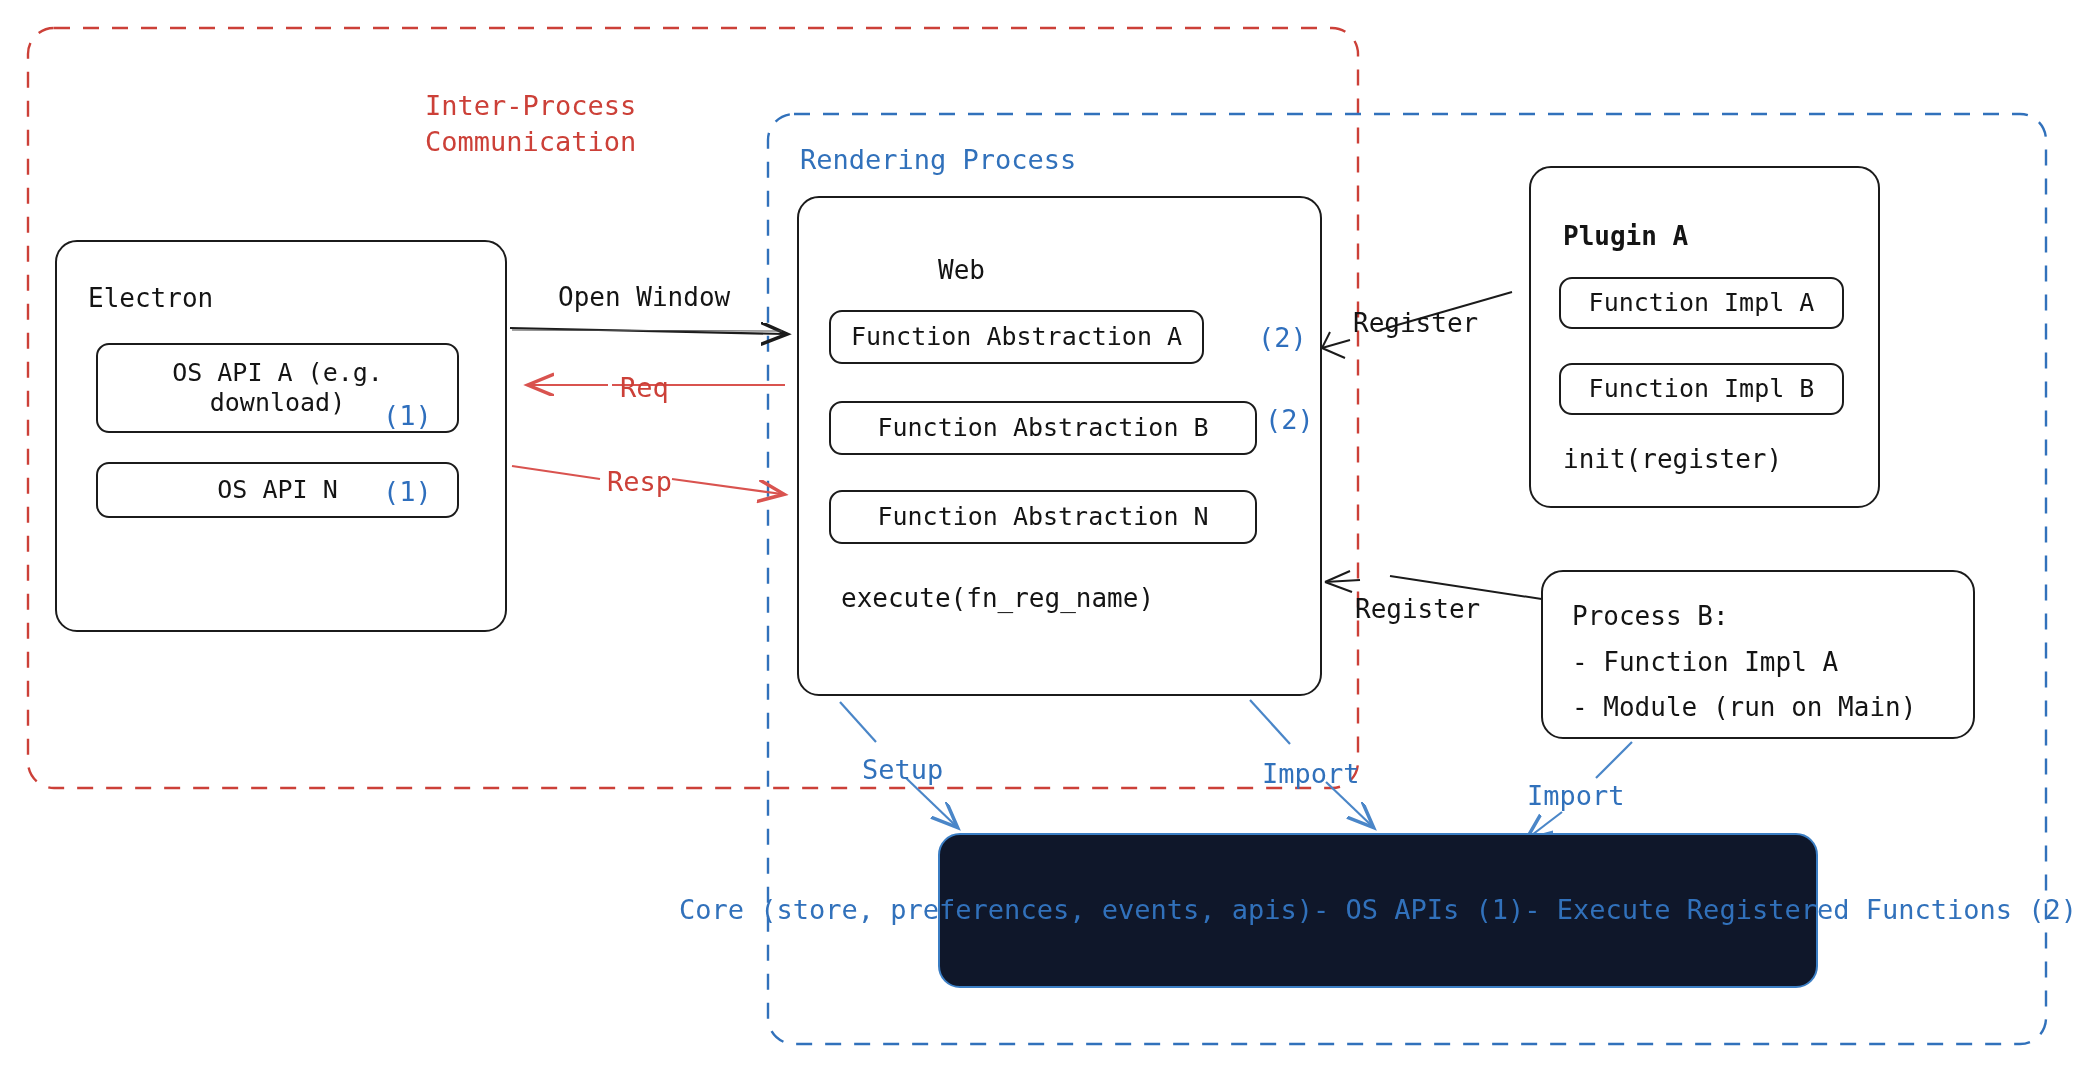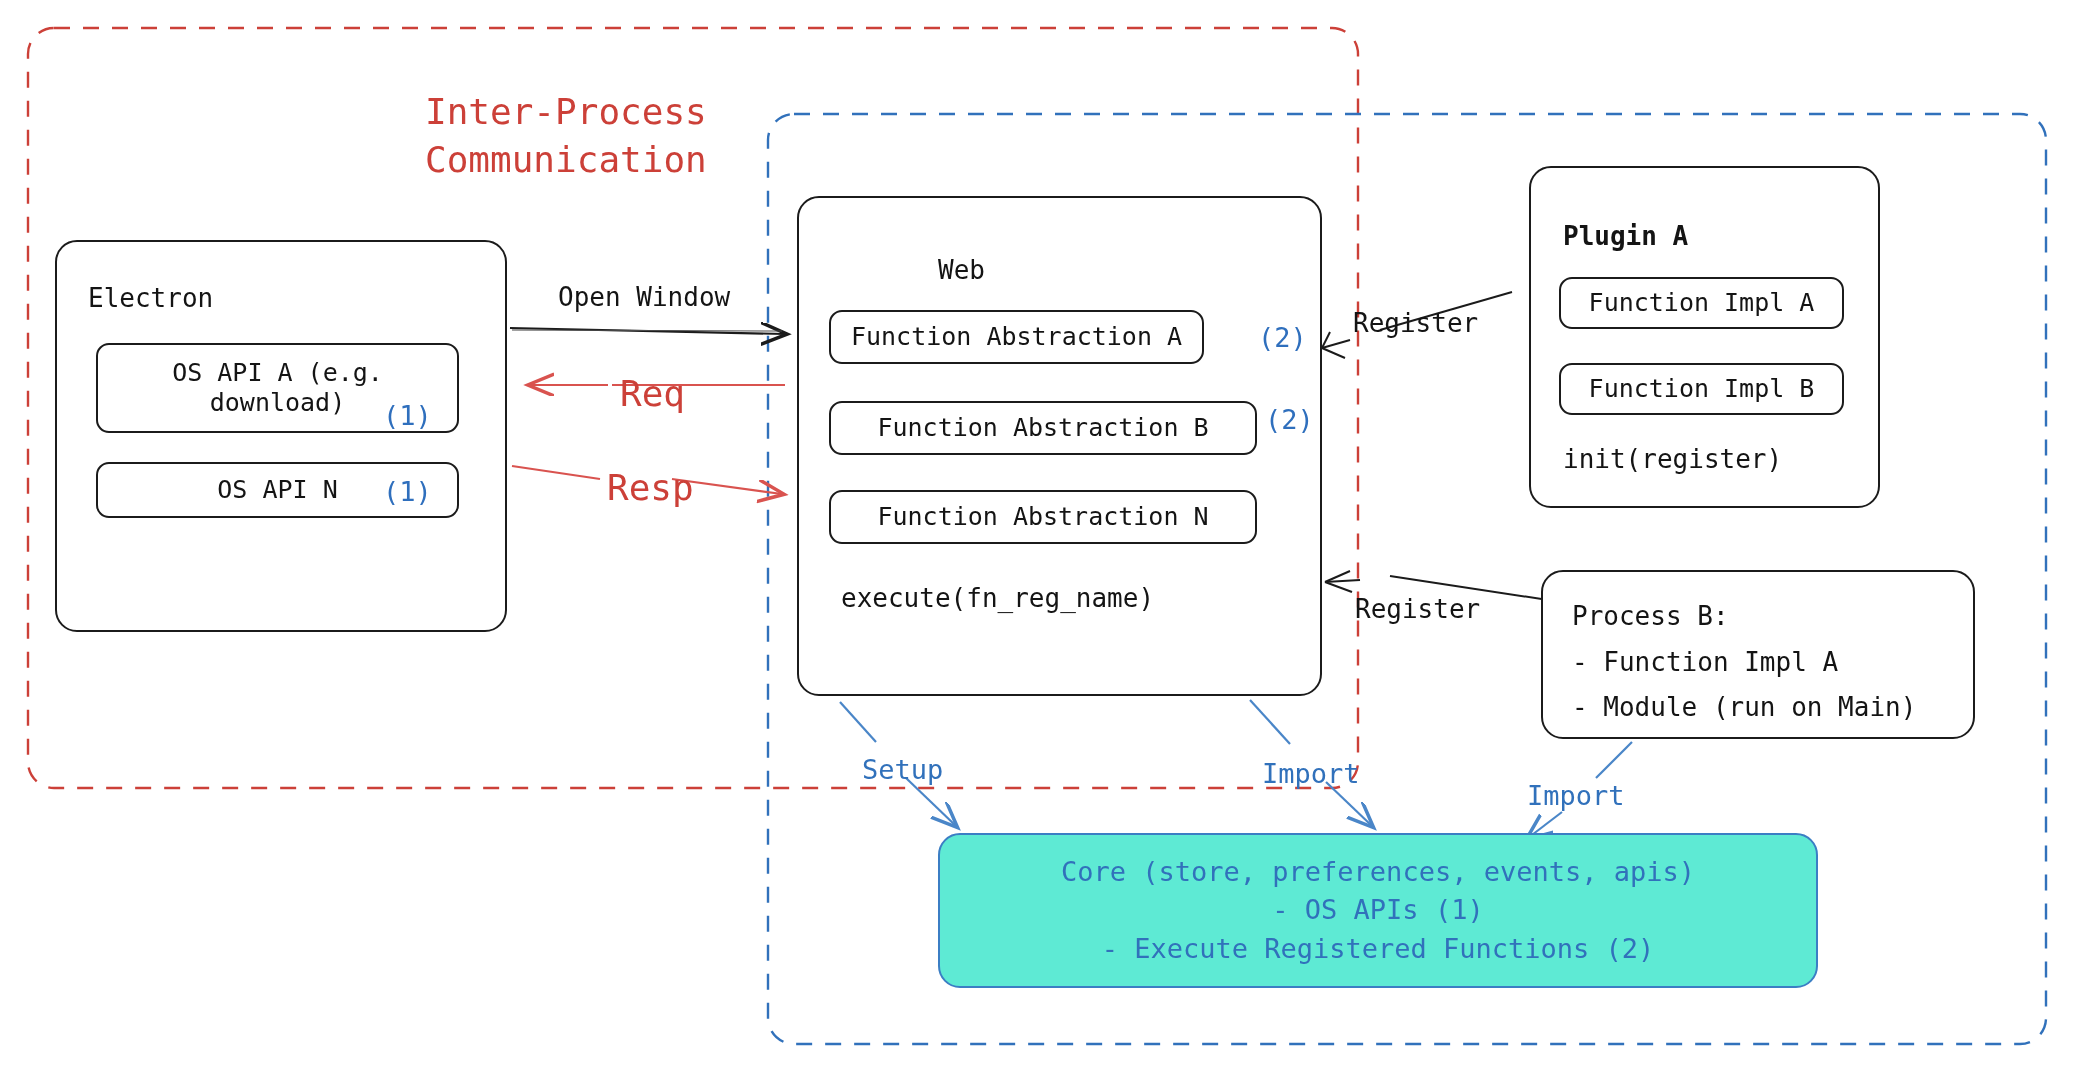--- a/index.html
+++ b/index.html
@@ -64,7 +64,7 @@
   .lbl-red {
     position: absolute;
     color: #cc4038;
-    font-size: 36px;
+    font-size: 27px;
     white-space: pre;
     line-height: 1.32;
   }

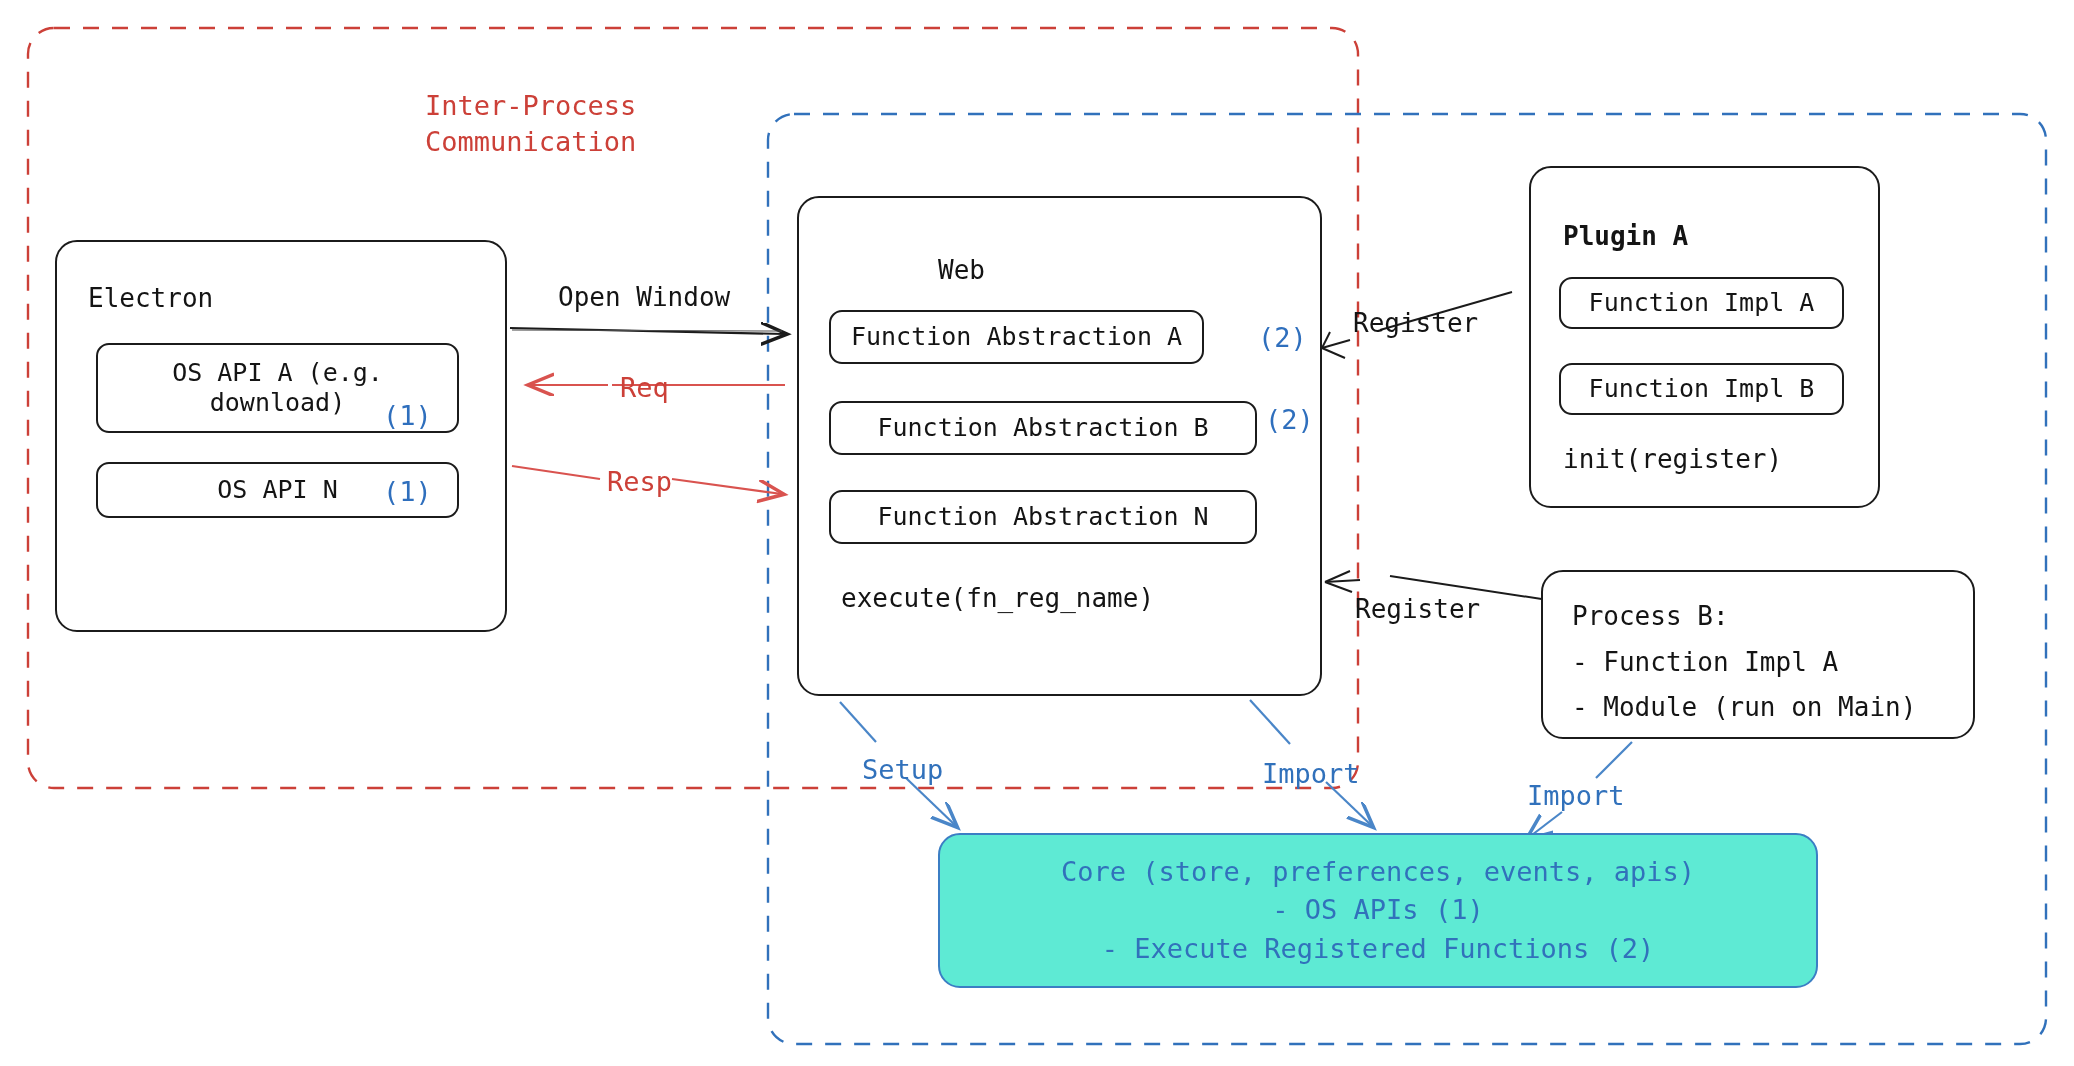--- a/index.html
+++ b/index.html
@@ -172,6 +172,7 @@
   <div class="lbl-red" style="left:425px; top:88px;">Inter-Process
 Communication</div>
 
+  <div class="lbl-blue" style="left:800px; top:142px;">Rendering Process</div>
 
   <div class="node" style="left:55px; top:240px; width:452px; height:392px;">
   </div>

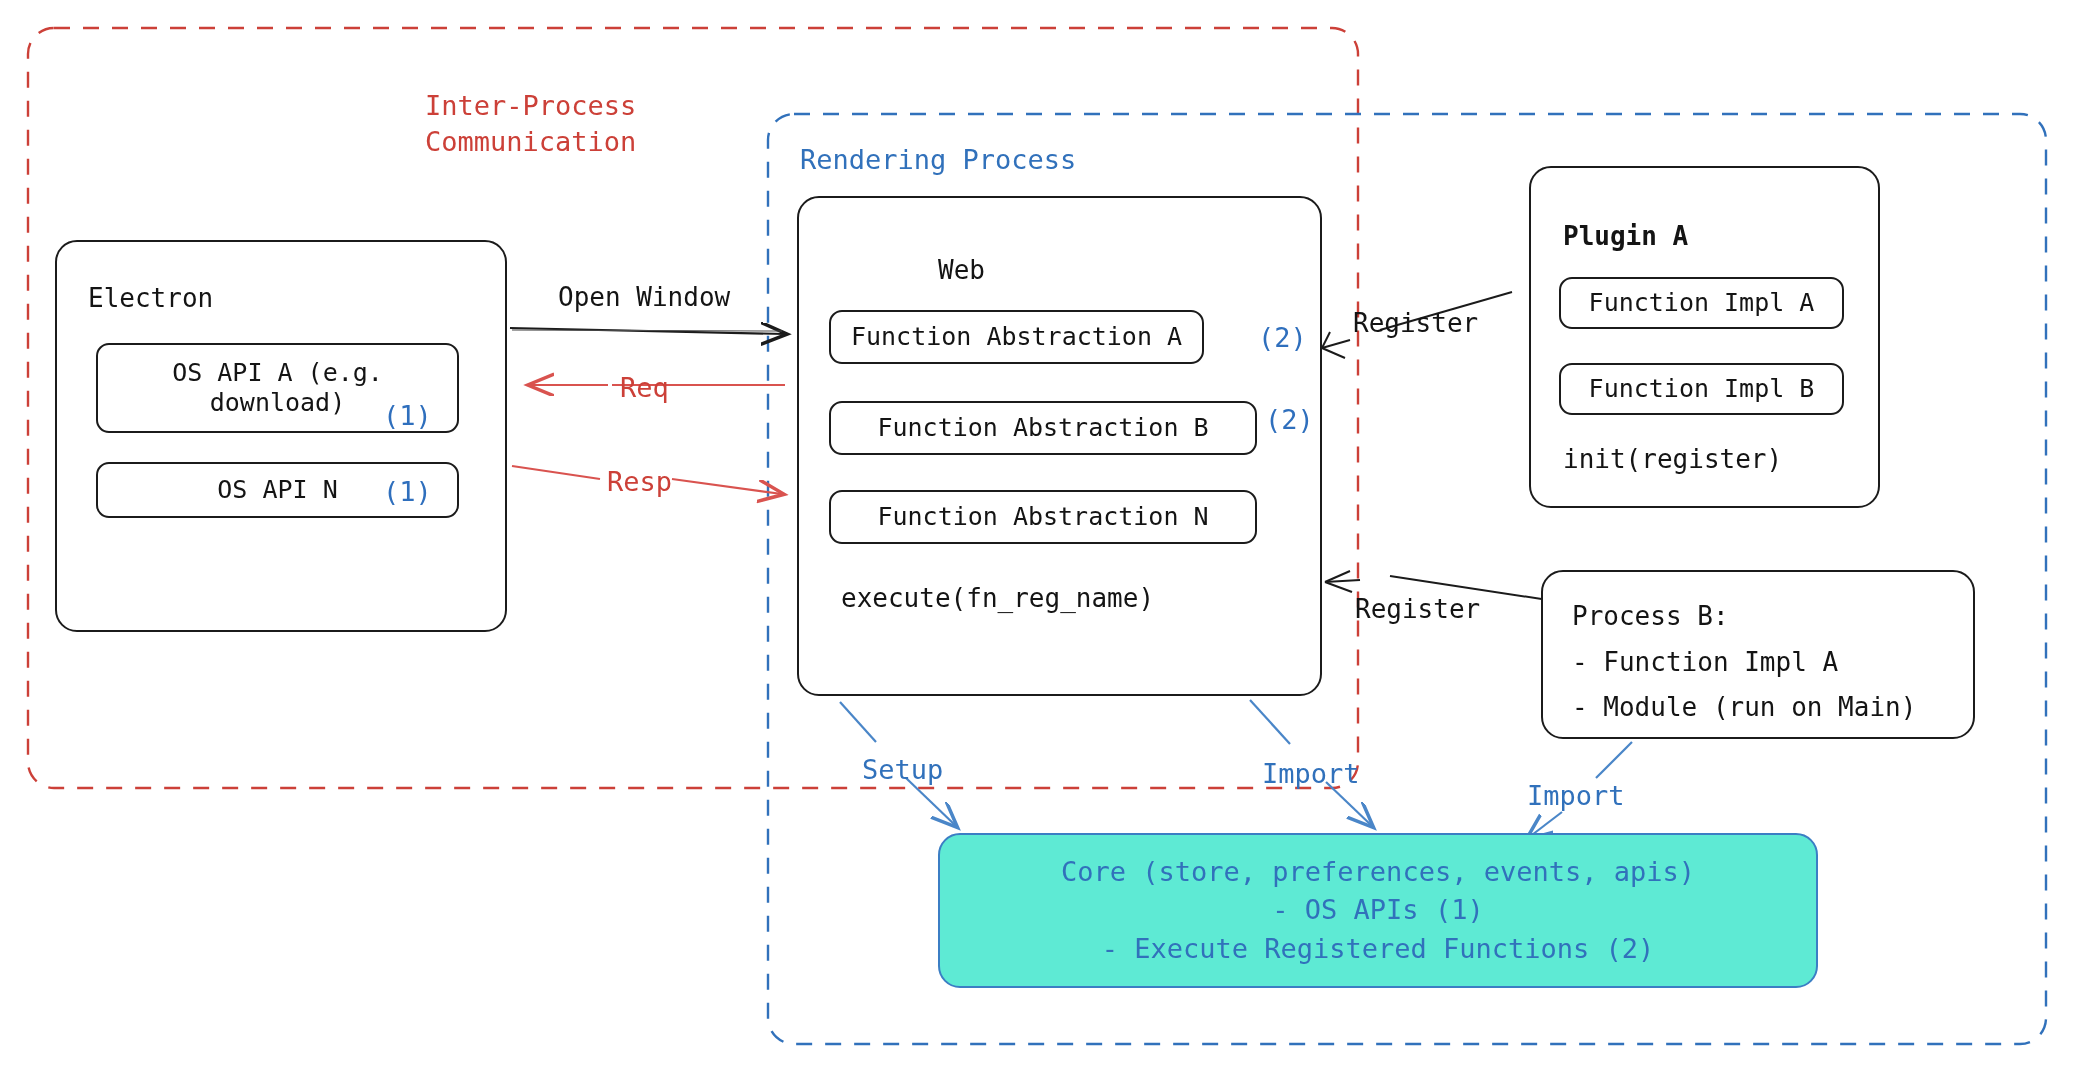--- a/index.html
+++ b/index.html
@@ -86,9 +86,9 @@
     box-sizing: border-box;
     border: 2.2px solid #3b7ec4;
     border-radius: 22px;
-    background: #5eead4;
+    background: #0f172a;
     display: flex;
-    flex-direction: column;
+    flex-direction: row;
     align-items: center;
     justify-content: center;
     color: #3171bb;

